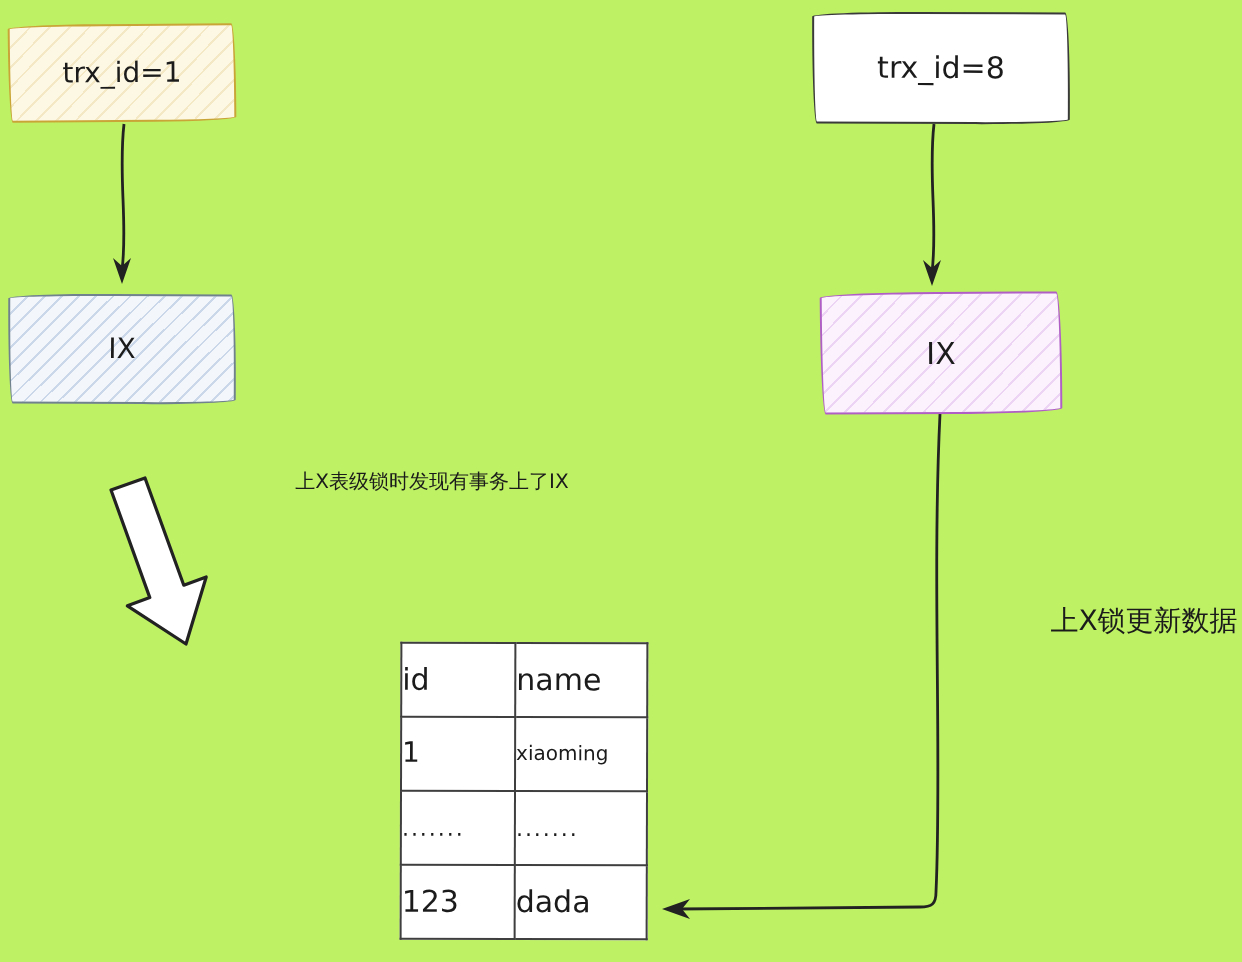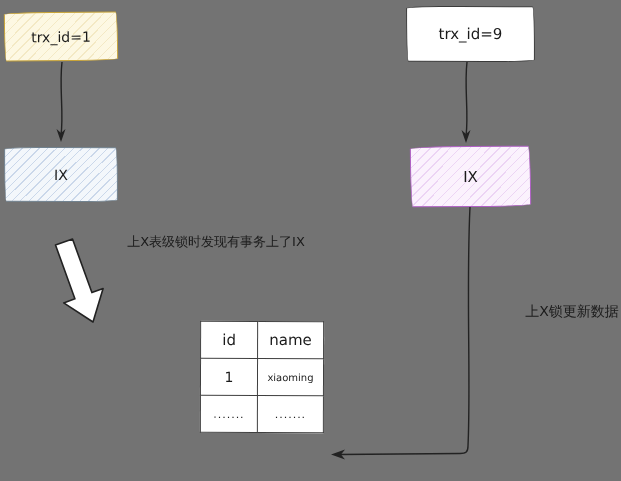--- a/index.html
+++ b/index.html
@@ -4,7 +4,7 @@
 <style>
   html,body{margin:0;padding:0;}
   body{font-family:"DejaVu Sans","Liberation Sans",sans-serif;background:#ffffff;}
-  .canvas{position:relative;width:621px;height:481px;background:#737373;overflow:hidden;}
+  .canvas{position:relative;width:621px;height:481px;background:#bef264;overflow:hidden;}
 
   .node{position:absolute;display:flex;align-items:center;justify-content:center;
         font-size:14px;color:#1b1b1b;

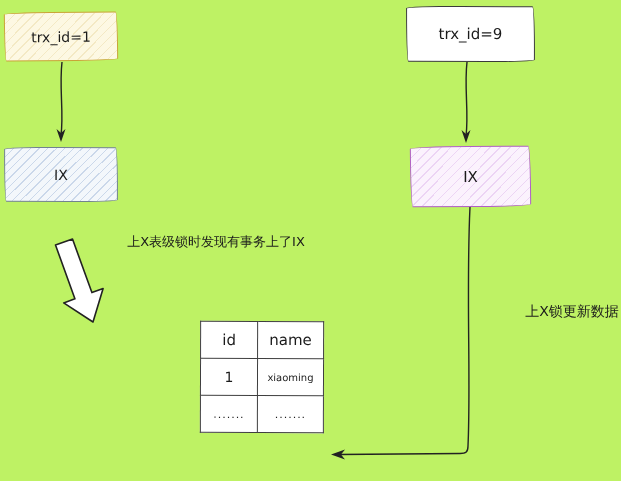--- a/index.html
+++ b/index.html
@@ -70,7 +70,7 @@
   </div>
 
   <div class="node trx2">
-    <span>trx_id=9</span>
+    <span>trx_id=8</span>
   </div>
 
   <div class="node ix-right">

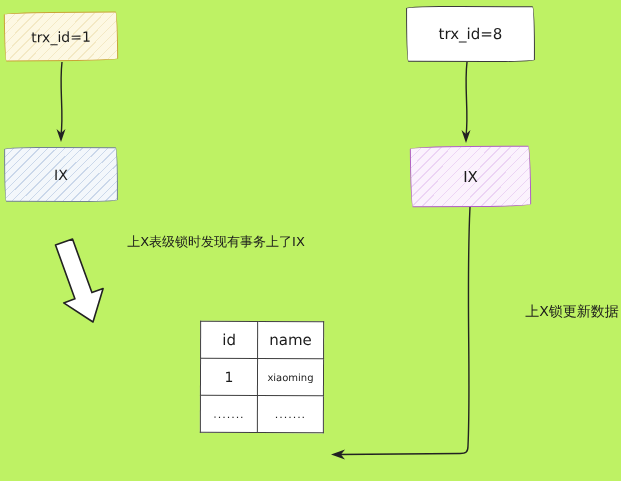--- a/index.html
+++ b/index.html
@@ -24,7 +24,7 @@
         background-image:repeating-linear-gradient(135deg, rgba(186,106,214,.22) 0 1px, transparent 1px 7px);
         font-size:15px;transform:rotate(-.3deg);}
 
-  .note{position:absolute;color:#1b1b1b;font-size:13px;line-height:18px;text-align:center;}
+  .note{position:absolute;color:#1b1b1b;font-size:10px;line-height:18px;text-align:center;}
   .note-block{left:96px;top:233px;width:240px;}
   .note-update{left:506px;top:302px;width:132px;font-size:14px;text-align:center;}
 

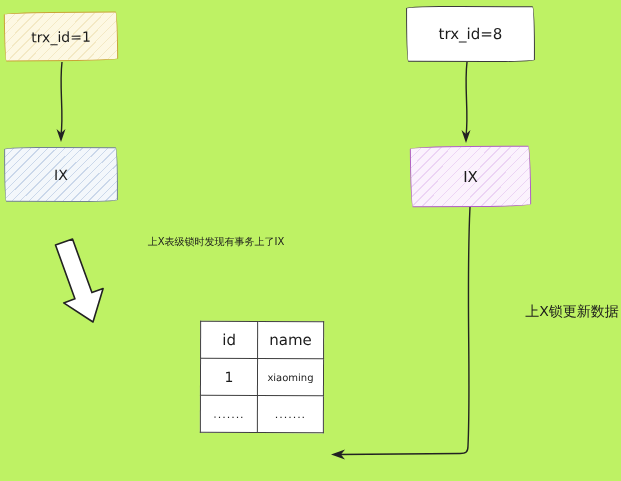--- a/index.html
+++ b/index.html
@@ -32,7 +32,7 @@
 
   .sketch-table{position:absolute;left:200px;top:321px;border-collapse:collapse;
         transform:rotate(.15deg);background:#ffffff;}
-  .sketch-table td{border:1.6px solid #3f3f3f;text-align:center;vertical-align:middle;
+  .sketch-table td{border:1.6px solid #3f3f3f;text-align:left;vertical-align:middle;
         color:#1b1b1b;background:#ffffff;padding:0;}
   .sketch-table tr{height:37px;}
   .col-id{width:56px;}

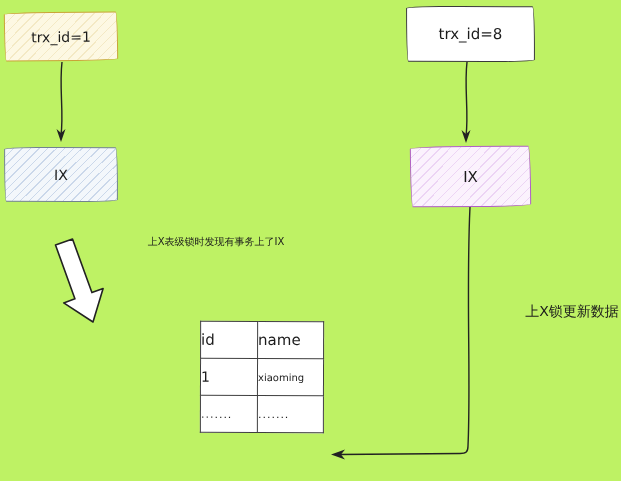--- a/index.html
+++ b/index.html
@@ -97,6 +97,10 @@
         <td class="dots">.......</td>
         <td class="dots">.......</td>
       </tr>
+      <tr>
+        <td class="fs15">123</td>
+        <td class="fs15">dada</td>
+      </tr>
     </tbody>
   </table>
 

